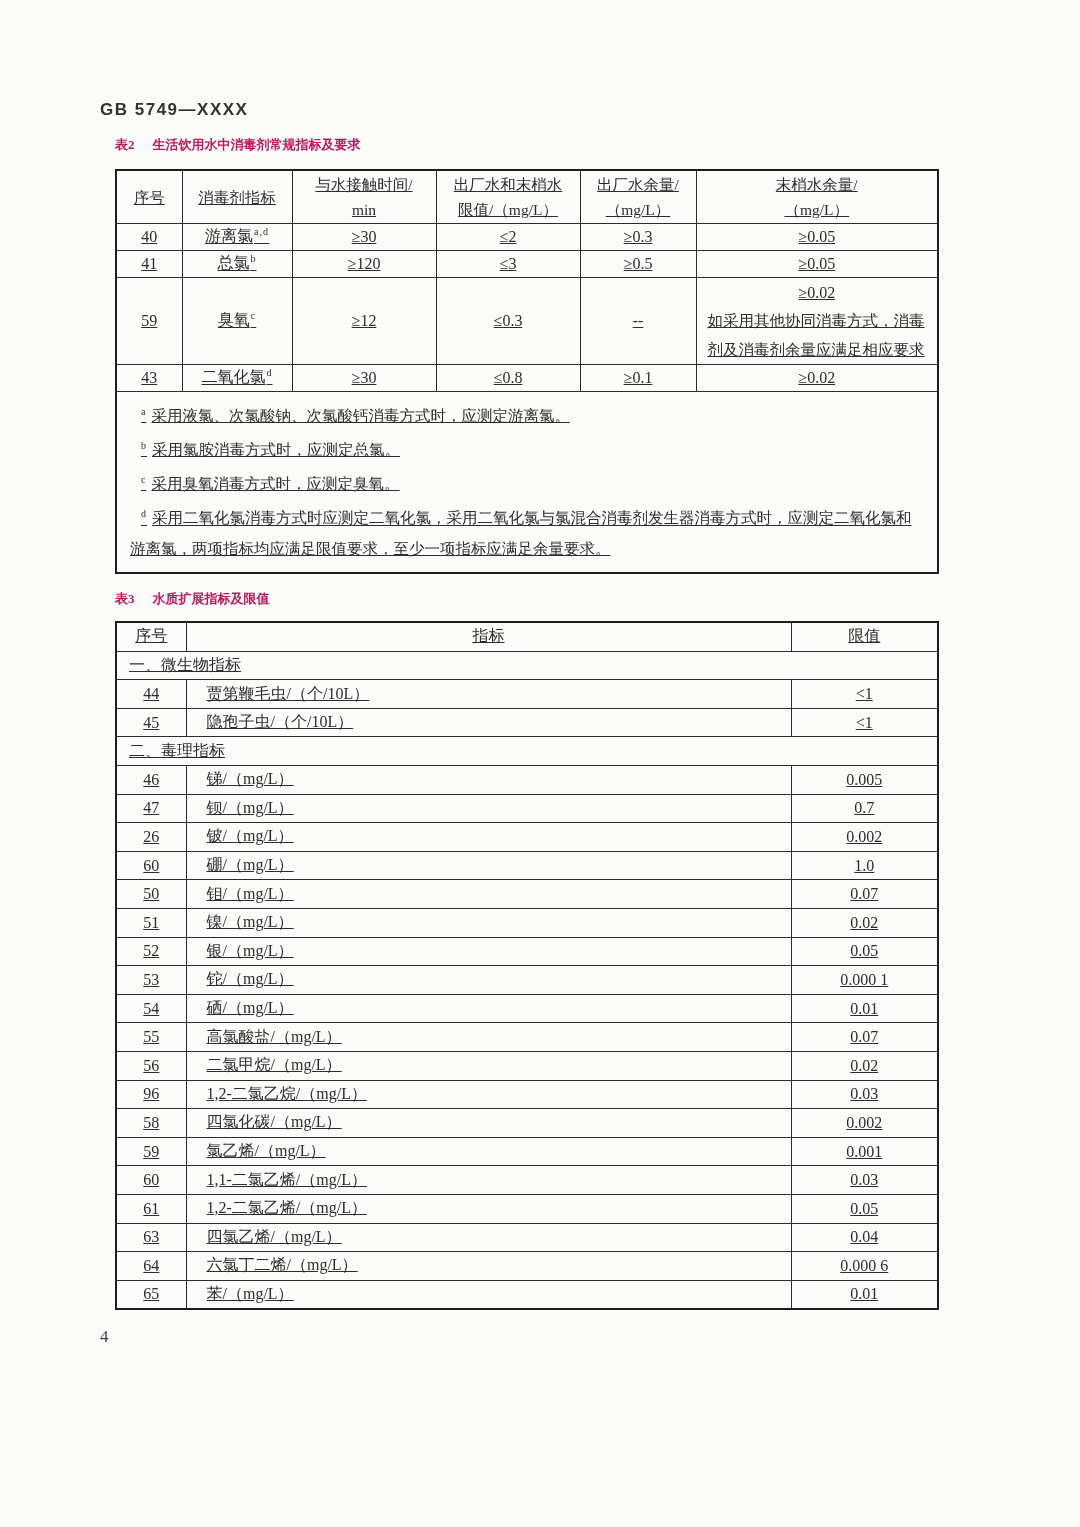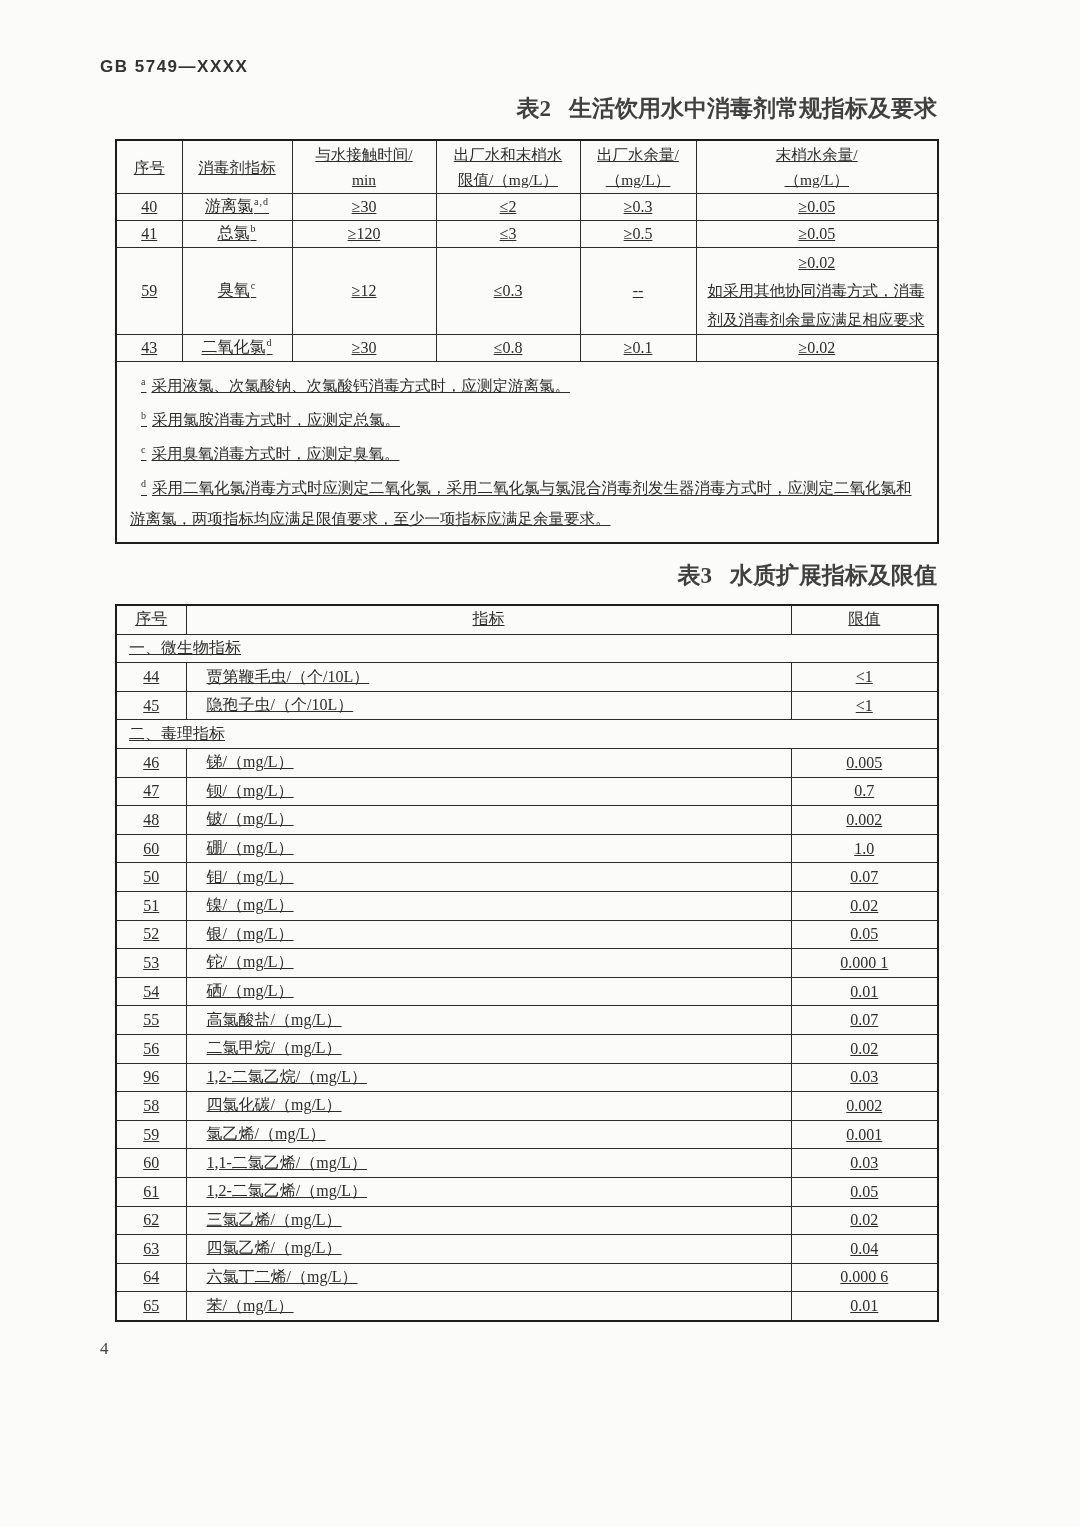--- a/index.html
+++ b/index.html
@@ -9,7 +9,7 @@
     width:1080px; height:1527px;
     background:#fbfbf9;
     box-sizing:border-box;
-    padding-top:57px;
+    padding-top:100px;
     font-family:"Liberation Serif","DejaVu Serif",serif;
     color:#2d2d2d;
     overflow:hidden;

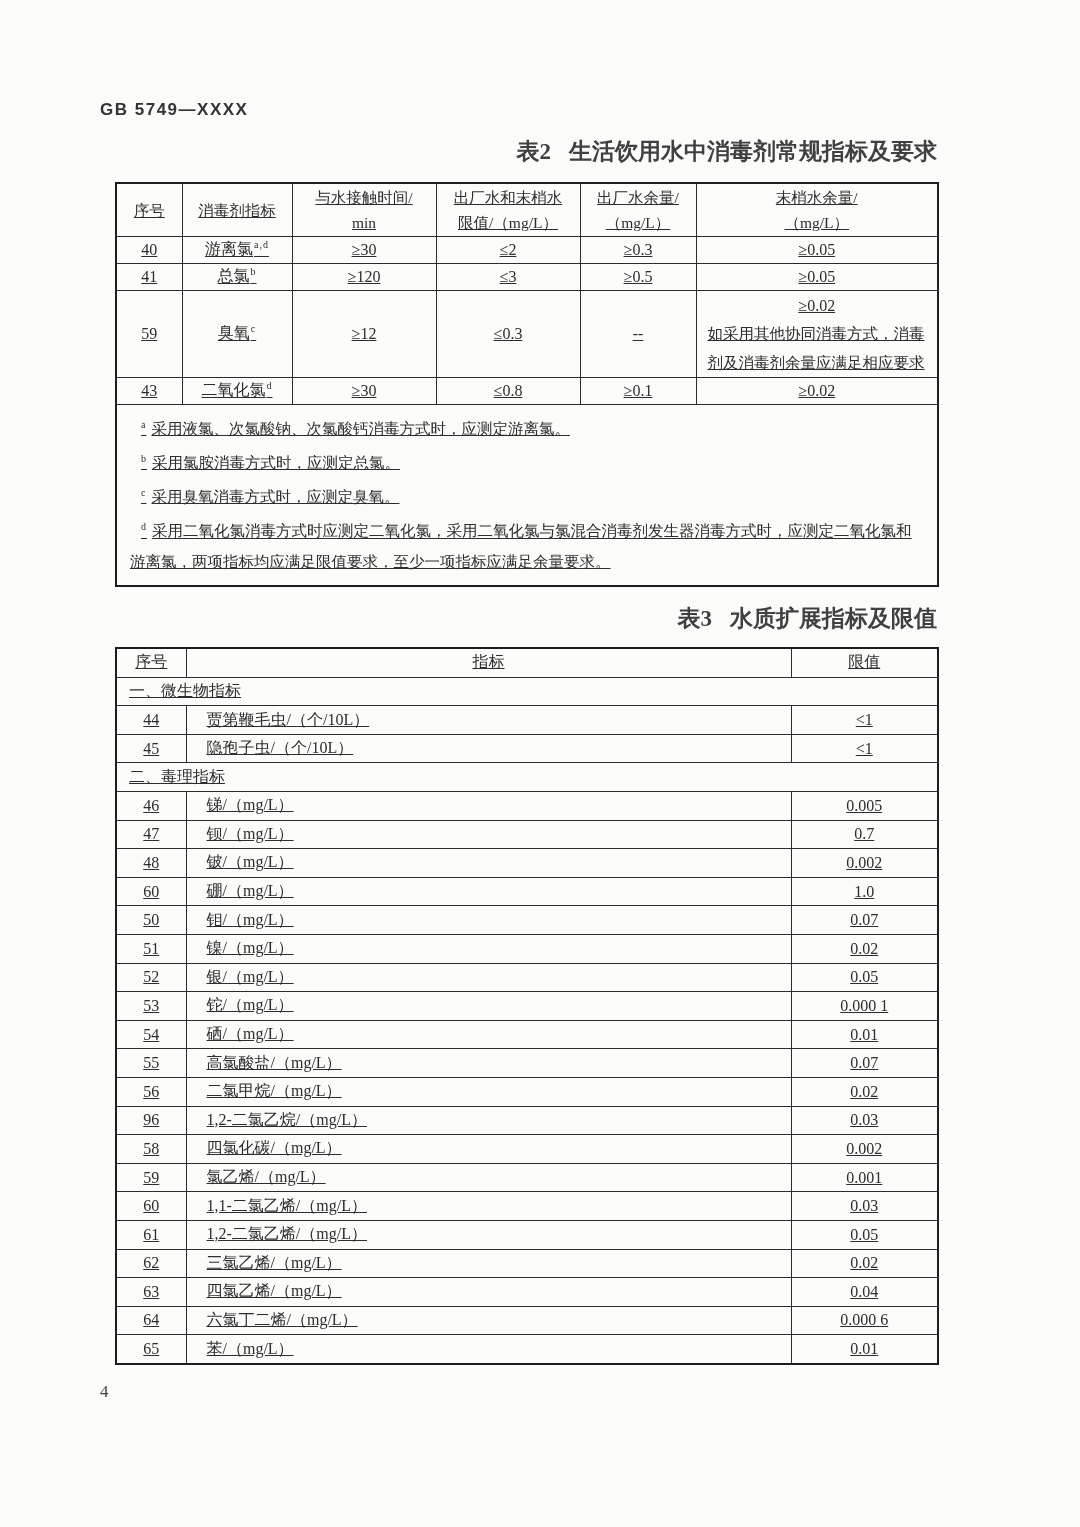--- a/index.html
+++ b/index.html
@@ -21,7 +21,7 @@
   }
   .tbl-title {
     width:822px; margin:16px 0 0 115px;
-    text-align:right; font-weight:700; font-size:23px; color:#404040;
+    text-align:left; font-weight:700; font-size:13px; color:#be185d;
   }
   .tbl-title .lbl { margin-right:18px; }
 

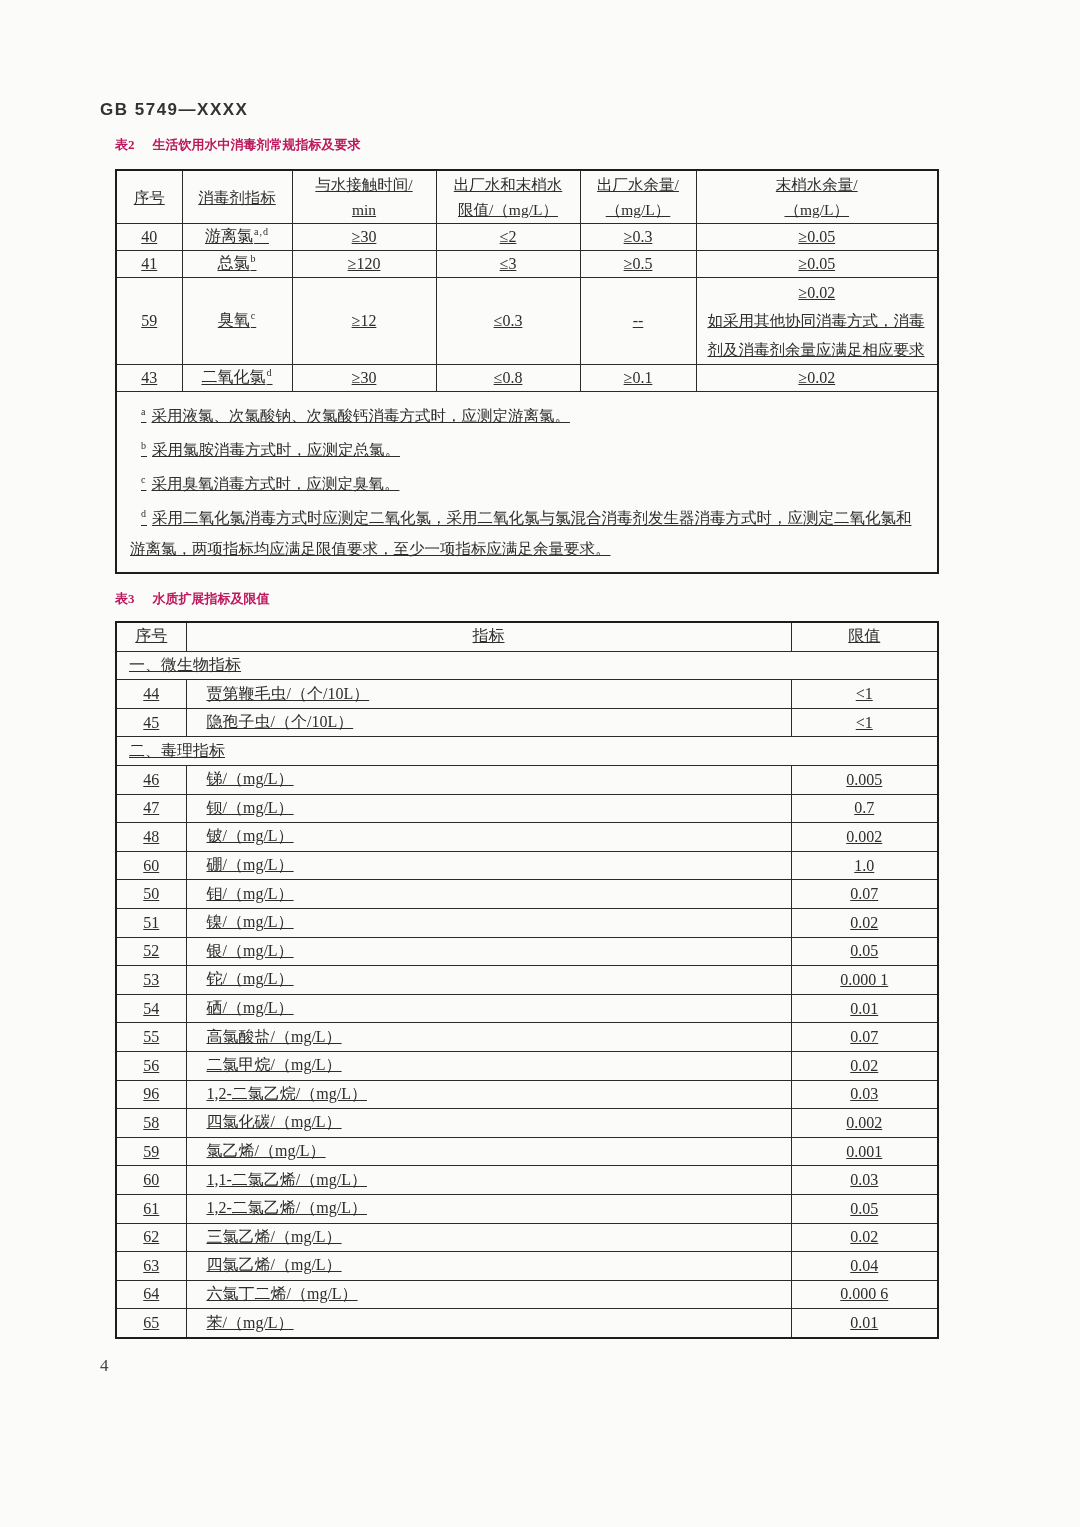--- a/index.html
+++ b/index.html
@@ -198,7 +198,7 @@
           <td>0.7</td>
         </tr>
         <tr>
-          <td>48</td>
+          <td>26</td>
           <td class="c-ind">铍/（mg/L）</td>
           <td>0.002</td>
         </tr>

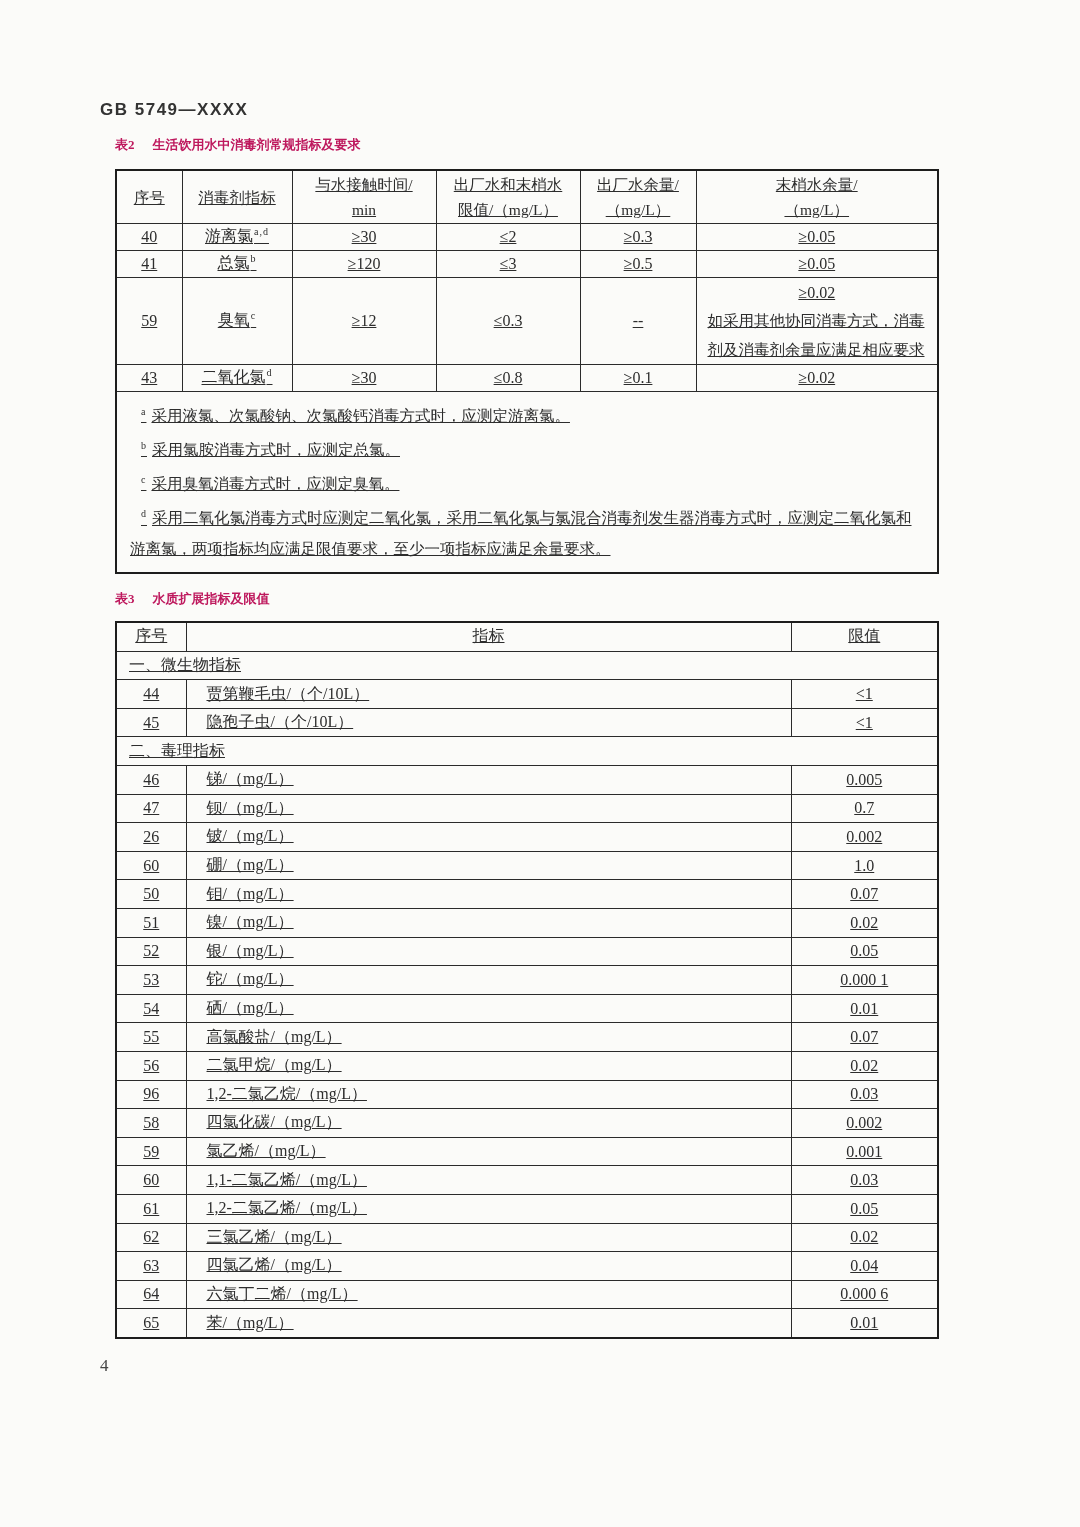--- a/index.html
+++ b/index.html
@@ -268,11 +268,6 @@
           <td>0.05</td>
         </tr>
         <tr>
-          <td>62</td>
-          <td class="c-ind">三氯乙烯/（mg/L）</td>
-          <td>0.02</td>
-        </tr>
-        <tr>
           <td>63</td>
           <td class="c-ind">四氯乙烯/（mg/L）</td>
           <td>0.04</td>

